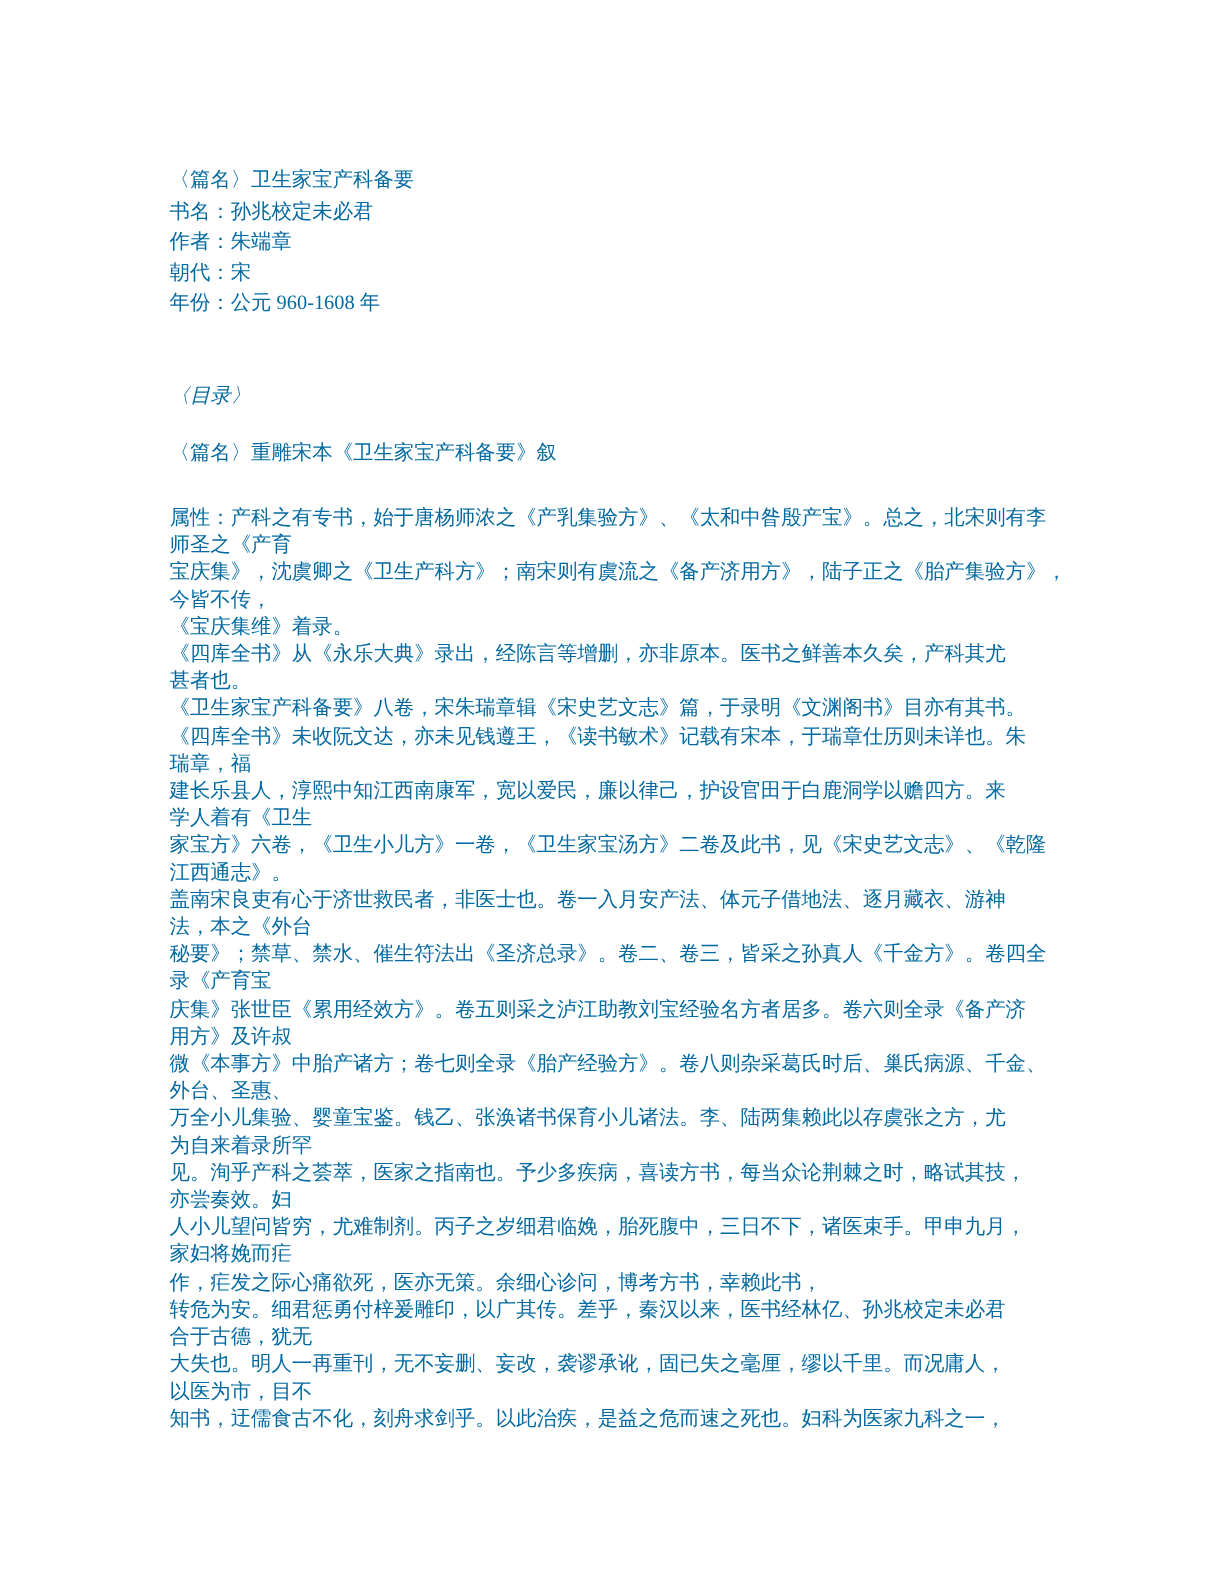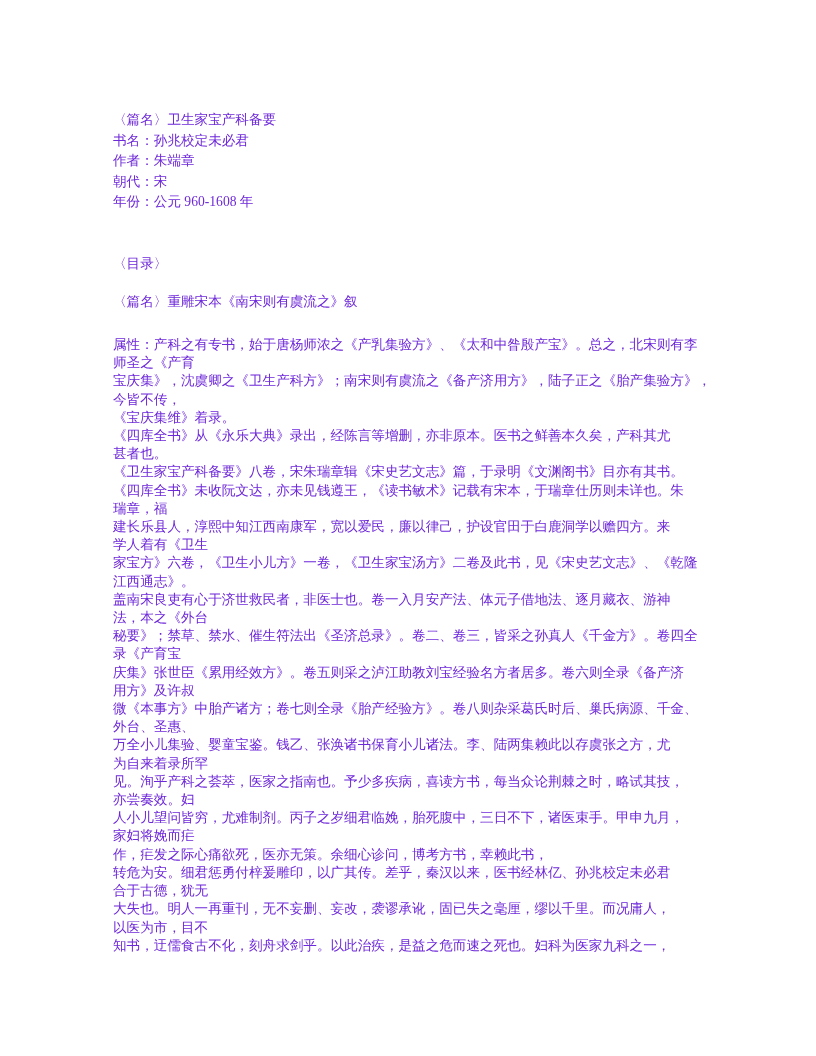--- a/index.html
+++ b/index.html
@@ -45,7 +45,7 @@
 </head>
 <body>
 
-<div class="page" style="background: rgb(255, 255, 255); color: #6d28d9;">
+<div class="page" style="background: rgb(255, 255, 255); color: #0369a1;">
 
   <div class="block header-block"><div class="tline">〈篇名〉卫生家宝产科备要</div><div class="tline">书名：孙兆校定未必君</div><div class="tline">作者：朱端章</div><div class="tline">朝代：宋</div><div class="tline">年份：公元 960-1608 年</div></div>
 

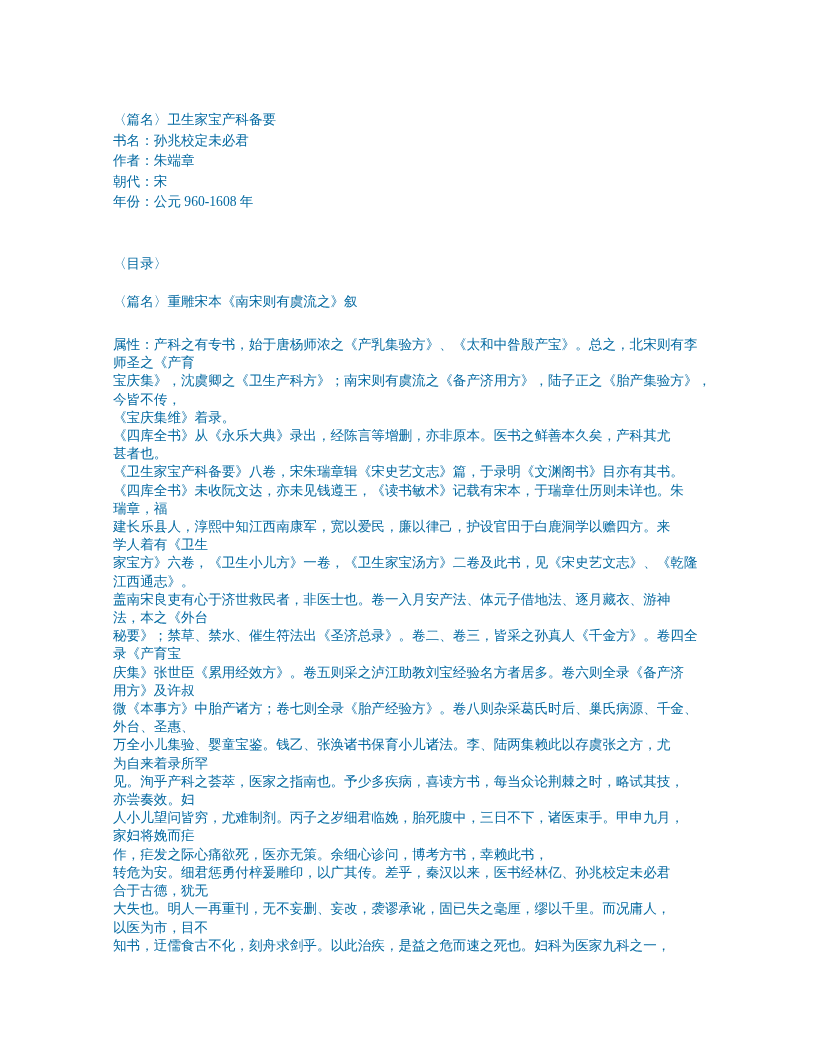--- a/index.html
+++ b/index.html
@@ -29,6 +29,7 @@
   .toc-block {
     top: 255px;
     line-height: 18px;
+    font-style: italic;
   }
   .title-block {
     top: 293px;

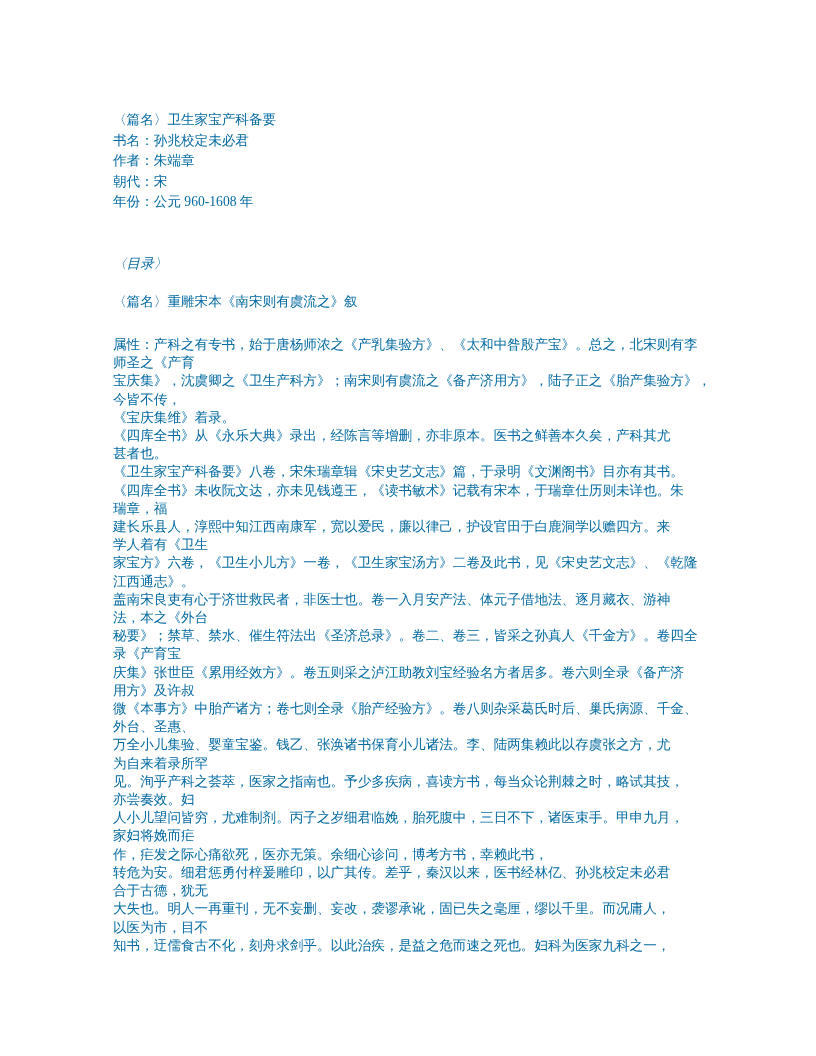--- a/index.html
+++ b/index.html
@@ -52,7 +52,7 @@
 
   <div class="block toc-block">〈目录〉</div>
 
-  <div class="block title-block">〈篇名〉重雕宋本《南宋则有虞流之》叙</div>
+  <div class="block title-block">〈篇名〉重雕宋本《卫生家宝产科备要》叙</div>
 
   <div class="block body-block"><div class="tline">属性：产科之有专书，始于唐杨师浓之《产乳集验方》、《太和中昝殷产宝》。总之，北宋则有李</div><div class="tline">师圣之《产育</div><div class="tline">宝庆集》，沈虞卿之《卫生产科方》；南宋则有虞流之《备产济用方》，陆子正之《胎产集验方》，</div><div class="tline">今皆不传，</div><div class="tline">《宝庆集维》着录。</div><div class="tline">《四库全书》从《永乐大典》录出，经陈言等增删，亦非原本。医书之鲜善本久矣，产科其尤</div><div class="tline">甚者也。</div><div class="tline">《卫生家宝产科备要》八卷，宋朱瑞章辑《宋史艺文志》篇，于录明《文渊阁书》目亦有其书。</div><div class="tline">《四库全书》未收阮文达，亦未见钱遵王，《读书敏术》记载有宋本，于瑞章仕历则未详也。朱</div><div class="tline">瑞章，福</div><div class="tline">建长乐县人，淳熙中知江西南康军，宽以爱民，廉以律己，护设官田于白鹿洞学以赡四方。来</div><div class="tline">学人着有《卫生</div><div class="tline">家宝方》六卷，《卫生小儿方》一卷，《卫生家宝汤方》二卷及此书，见《宋史艺文志》、《乾隆</div><div class="tline">江西通志》。</div><div class="tline">盖南宋良吏有心于济世救民者，非医士也。卷一入月安产法、体元子借地法、逐月藏衣、游神</div><div class="tline">法，本之《外台</div><div class="tline">秘要》；禁草、禁水、催生符法出《圣济总录》。卷二、卷三，皆采之孙真人《千金方》。卷四全</div><div class="tline">录《产育宝</div><div class="tline">庆集》张世臣《累用经效方》。卷五则采之泸江助教刘宝经验名方者居多。卷六则全录《备产济</div><div class="tline">用方》及许叔</div><div class="tline">微《本事方》中胎产诸方；卷七则全录《胎产经验方》。卷八则杂采葛氏时后、巢氏病源、千金、</div><div class="tline">外台、圣惠、</div><div class="tline">万全小儿集验、婴童宝鉴。钱乙、张涣诸书保育小儿诸法。李、陆两集赖此以存虞张之方，尤</div><div class="tline">为自来着录所罕</div><div class="tline">见。洵乎产科之荟萃，医家之指南也。予少多疾病，喜读方书，每当众论荆棘之时，略试其技，</div><div class="tline">亦尝奏效。妇</div><div class="tline">人小儿望问皆穷，尤难制剂。丙子之岁细君临娩，胎死腹中，三日不下，诸医束手。甲申九月，</div><div class="tline">家妇将娩而疟</div><div class="tline">作，疟发之际心痛欲死，医亦无策。余细心诊问，博考方书，幸赖此书，</div><div class="tline">转危为安。细君惩勇付梓爰雕印，以广其传。差乎，秦汉以来，医书经林亿、孙兆校定未必君</div><div class="tline">合于古德，犹无</div><div class="tline">大失也。明人一再重刊，无不妄删、妄改，袭谬承讹，固已失之毫厘，缪以千里。而况庸人，</div><div class="tline">以医为市，目不</div><div class="tline">知书，迂儒食古不化，刻舟求剑乎。以此治疾，是益之危而速之死也。妇科为医家九科之一，</div></div>
 

